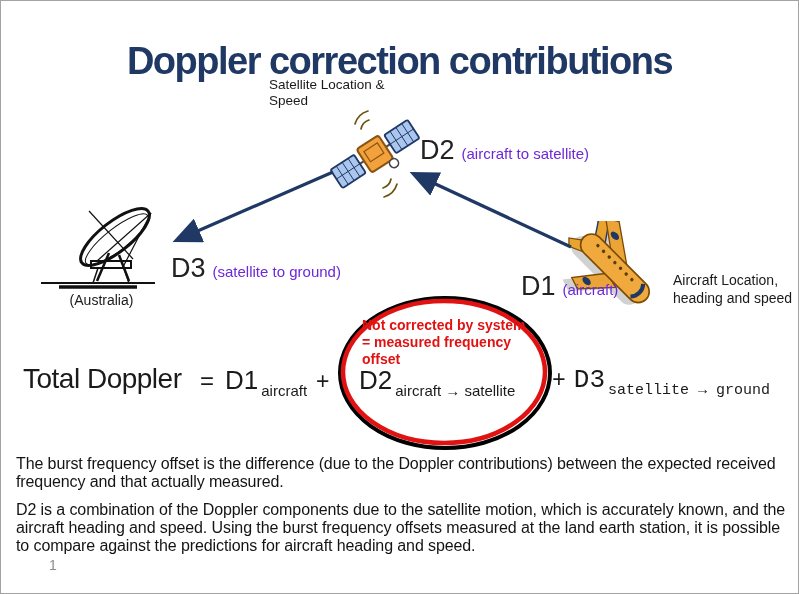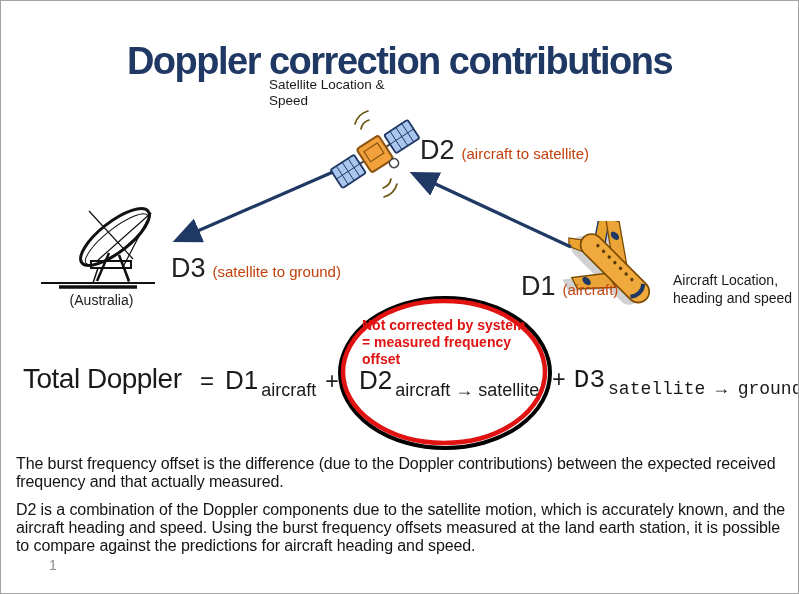--- a/index.html
+++ b/index.html
@@ -17,7 +17,7 @@
   .sat-label{left:268px;top:76px;width:130px;}
   .term-label{display:flex;align-items:baseline;white-space:nowrap;}
   .term{font-size:27px;color:#222;}
-  .note{font-size:15px;margin-left:7px;color:#c2410c;margin-top:12px;}
+  .note{font-size:15px;margin-left:7px;color:#6d28d9;margin-top:12px;}
   .d2-label{left:419px;top:132px;}
   .d3-label{left:170px;top:250px;}
   .d1-label{left:520px;top:268px;}

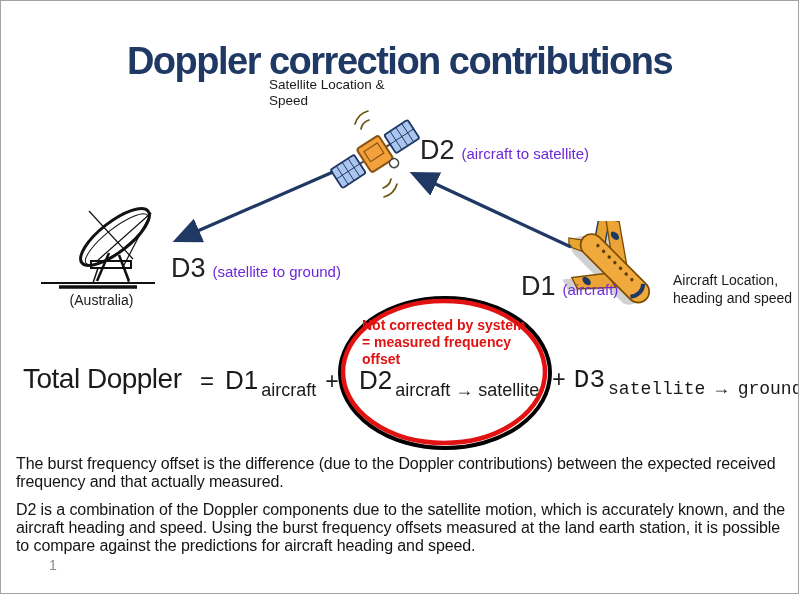--- a/index.html
+++ b/index.html
@@ -33,7 +33,7 @@
   .eq-d2{left:358px;top:364px;}
   .eq-d3{left:551px;top:364px;font-family:Liberation Mono, monospace;}
   .eq .big{font-size:26px;}
-  .eq .sub{font-size:18px;position:relative;top:7px;margin-left:3px;}
+  .eq .sub{font-size:15px;position:relative;top:7px;margin-left:3px;}
   .eq .eqsign{font-size:24px;margin-right:11px;}
   .eq .plus{font-size:23px;margin-left:9px;}
   .eq .plus-lead{font-size:23px;margin-right:8px;}

